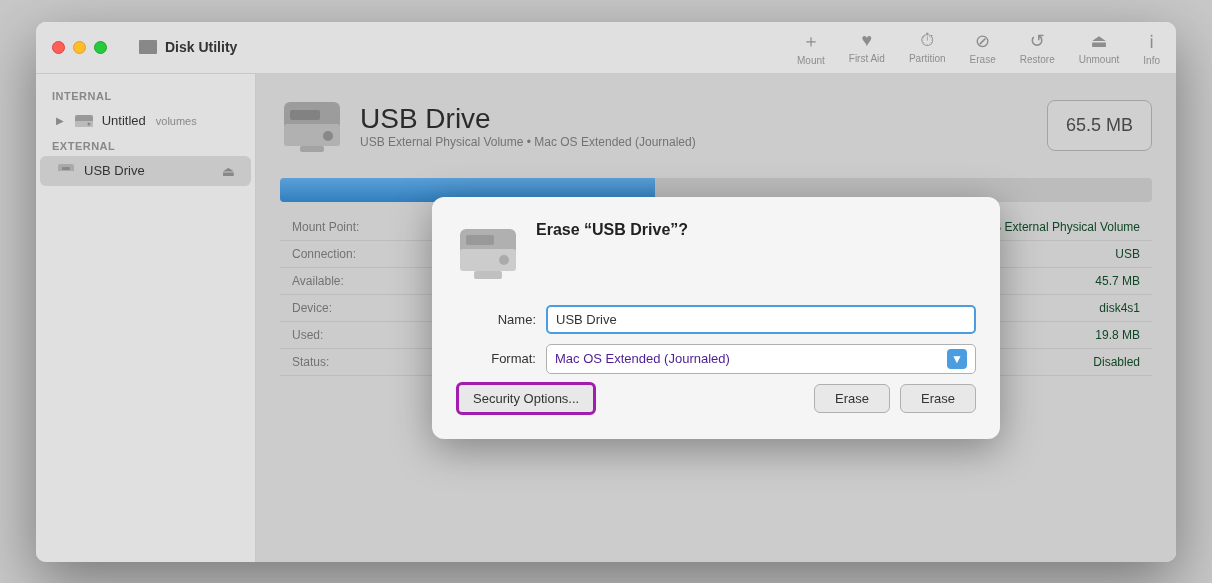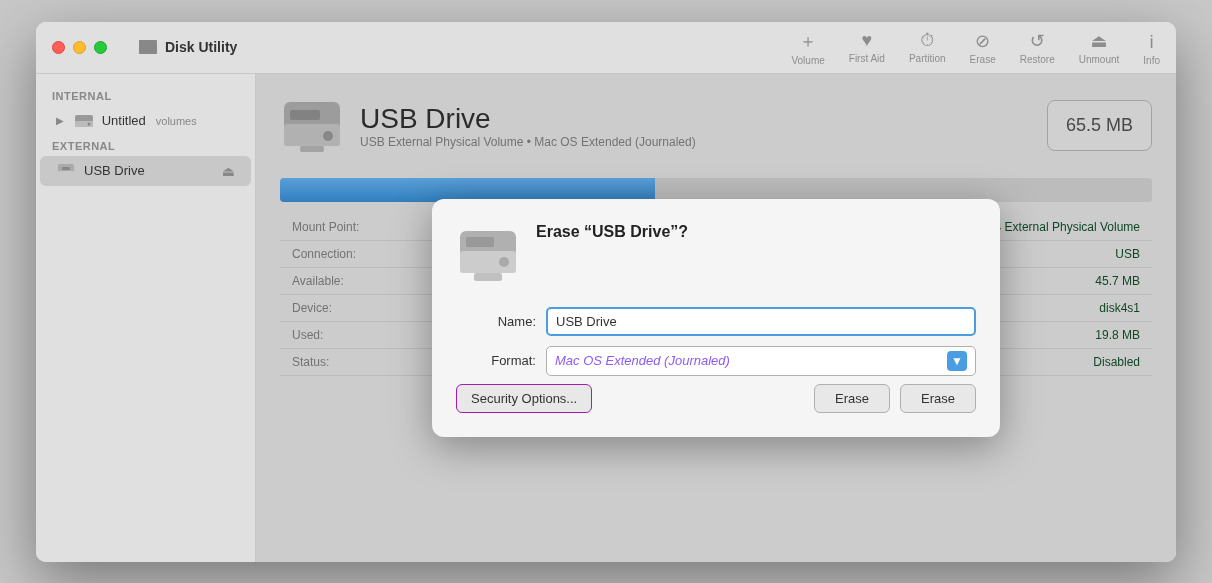--- a/index.html
+++ b/index.html
@@ -428,7 +428,7 @@
     <div class="titlebar-toolbar">
       <div class="toolbar-item">
         <span class="icon-shape">＋</span>
-        <span class="label">Volume</span>
+        <span class="label">Mount</span>
       </div>
       <div class="toolbar-item">
         <span class="icon-shape">♥</span>

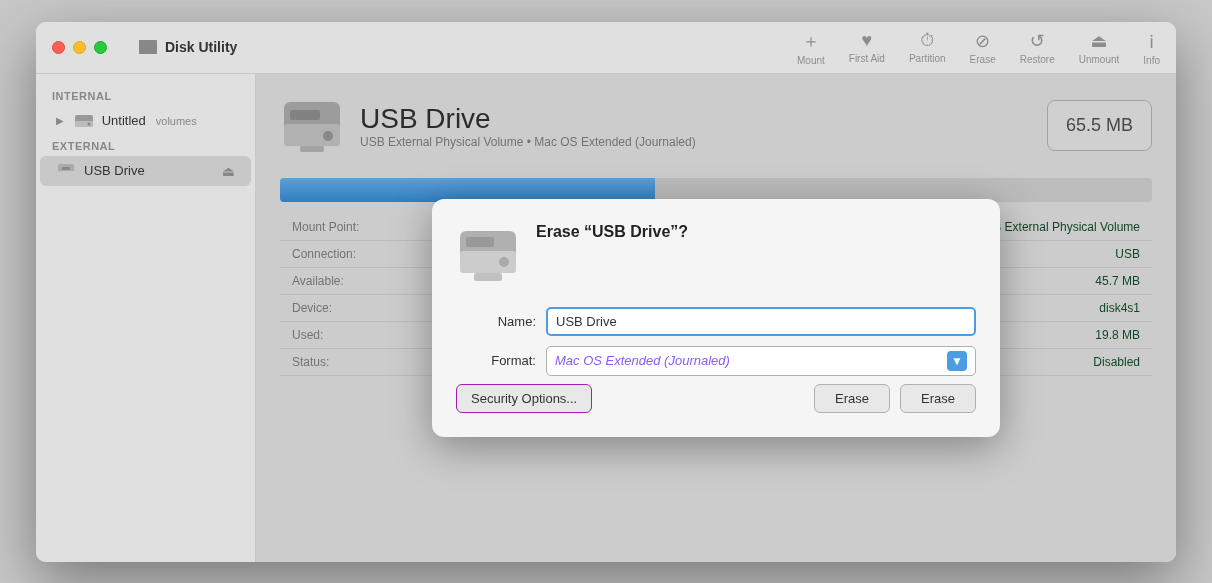--- a/index.html
+++ b/index.html
@@ -343,9 +343,8 @@
 
     .form-select-text {
       font-size: 13px;
-      color: #8b5cf6;
+      color: #4c1d95;
       flex: 1;
-      font-style: italic;
     }
 
     .select-arrow {

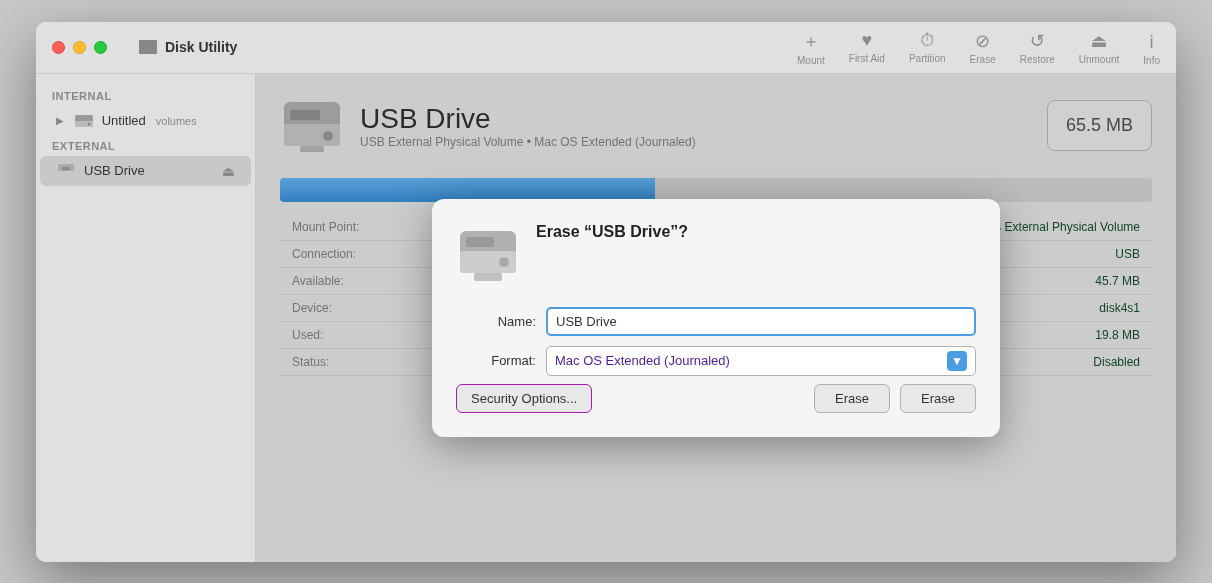--- a/index.html
+++ b/index.html
@@ -368,7 +368,7 @@
     .btn-security {
       padding: 6px 14px;
       background: #e8e8e8;
-      border: 1px solid #a21caf;
+      border: 3px solid #a21caf;
       border-radius: 6px;
       font-size: 13px;
       color: #333;

